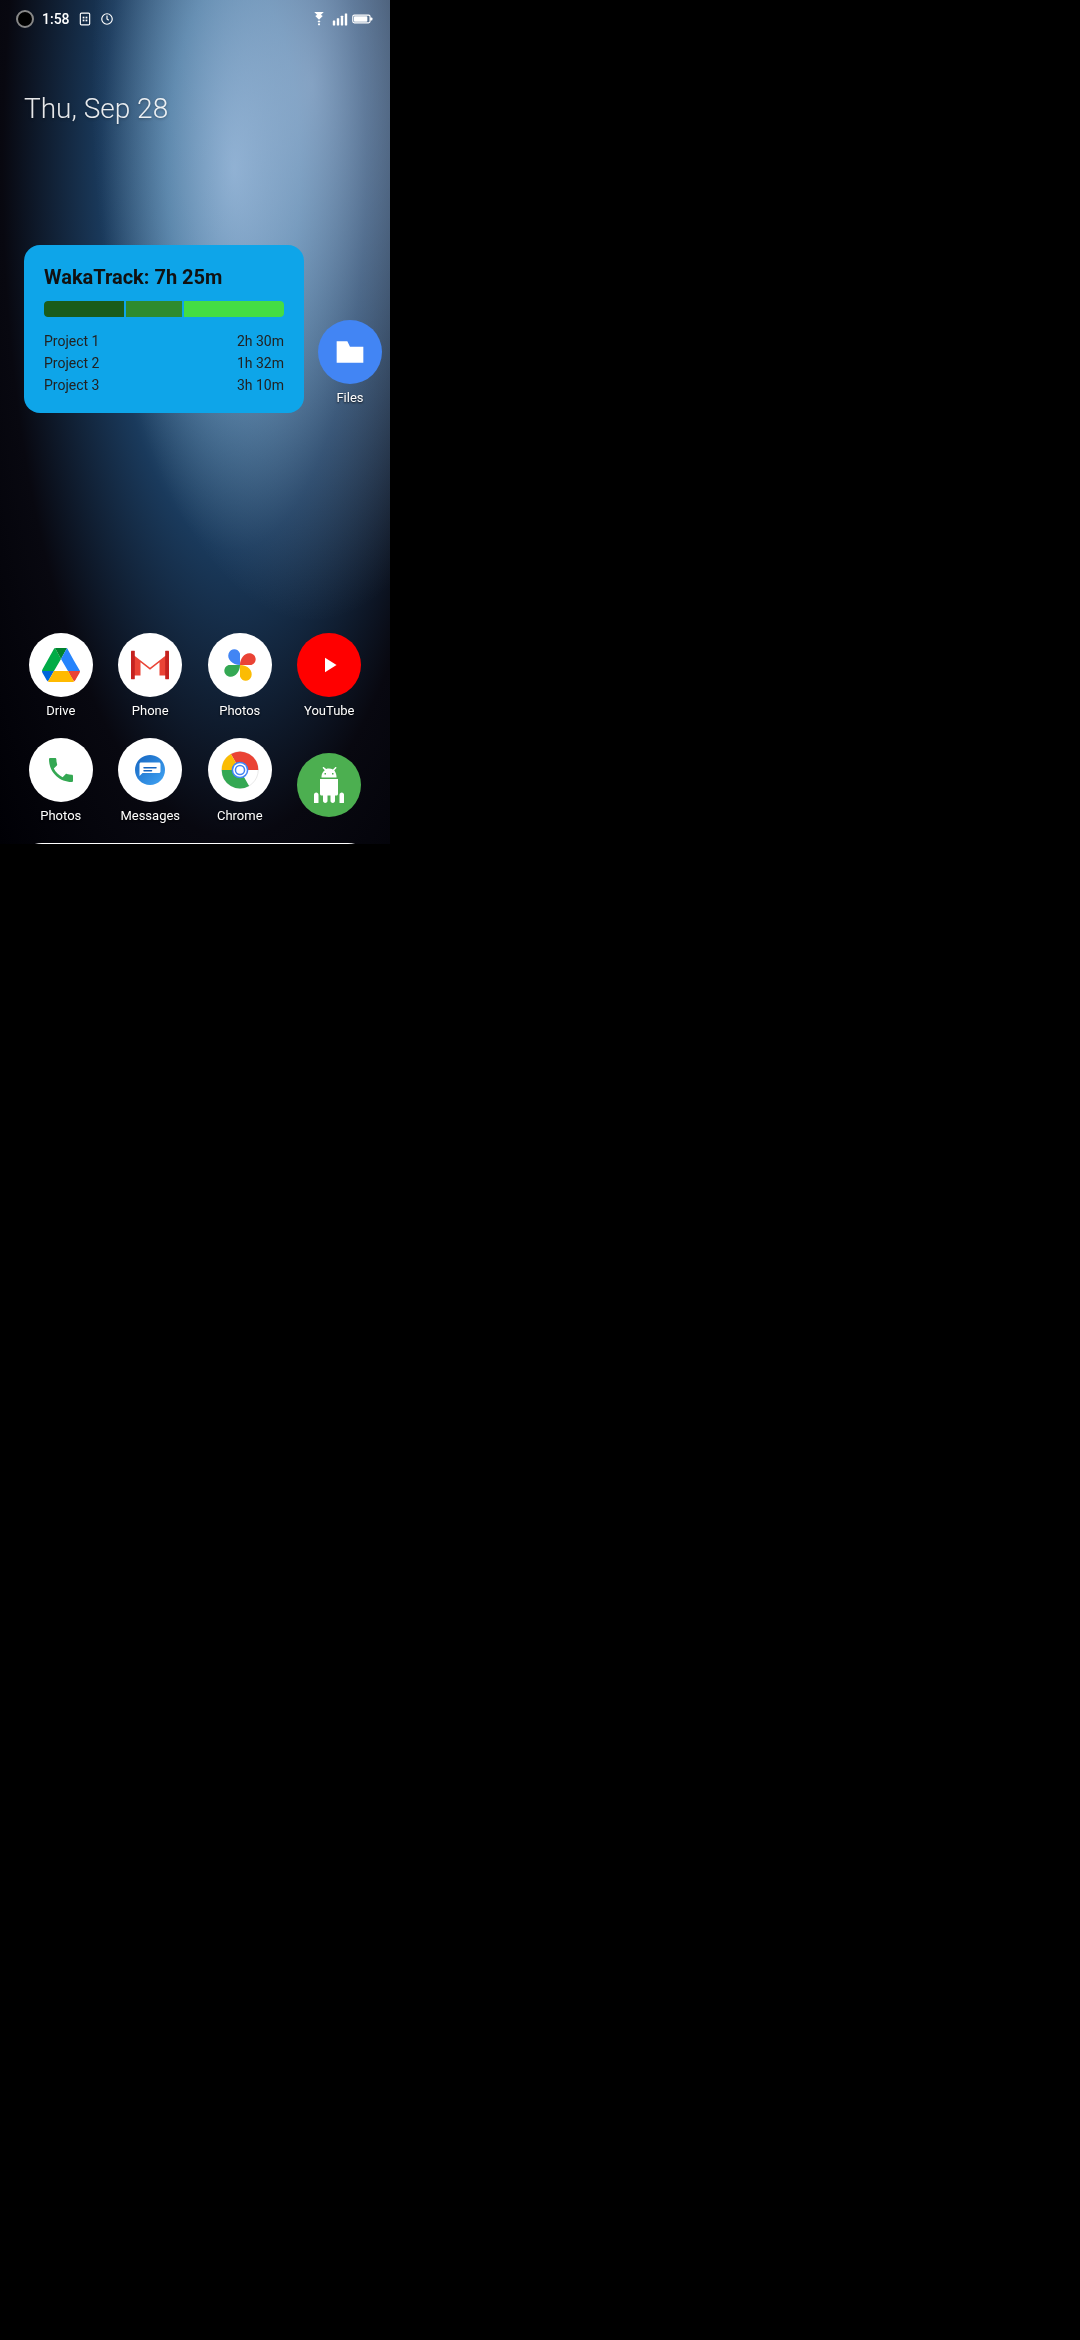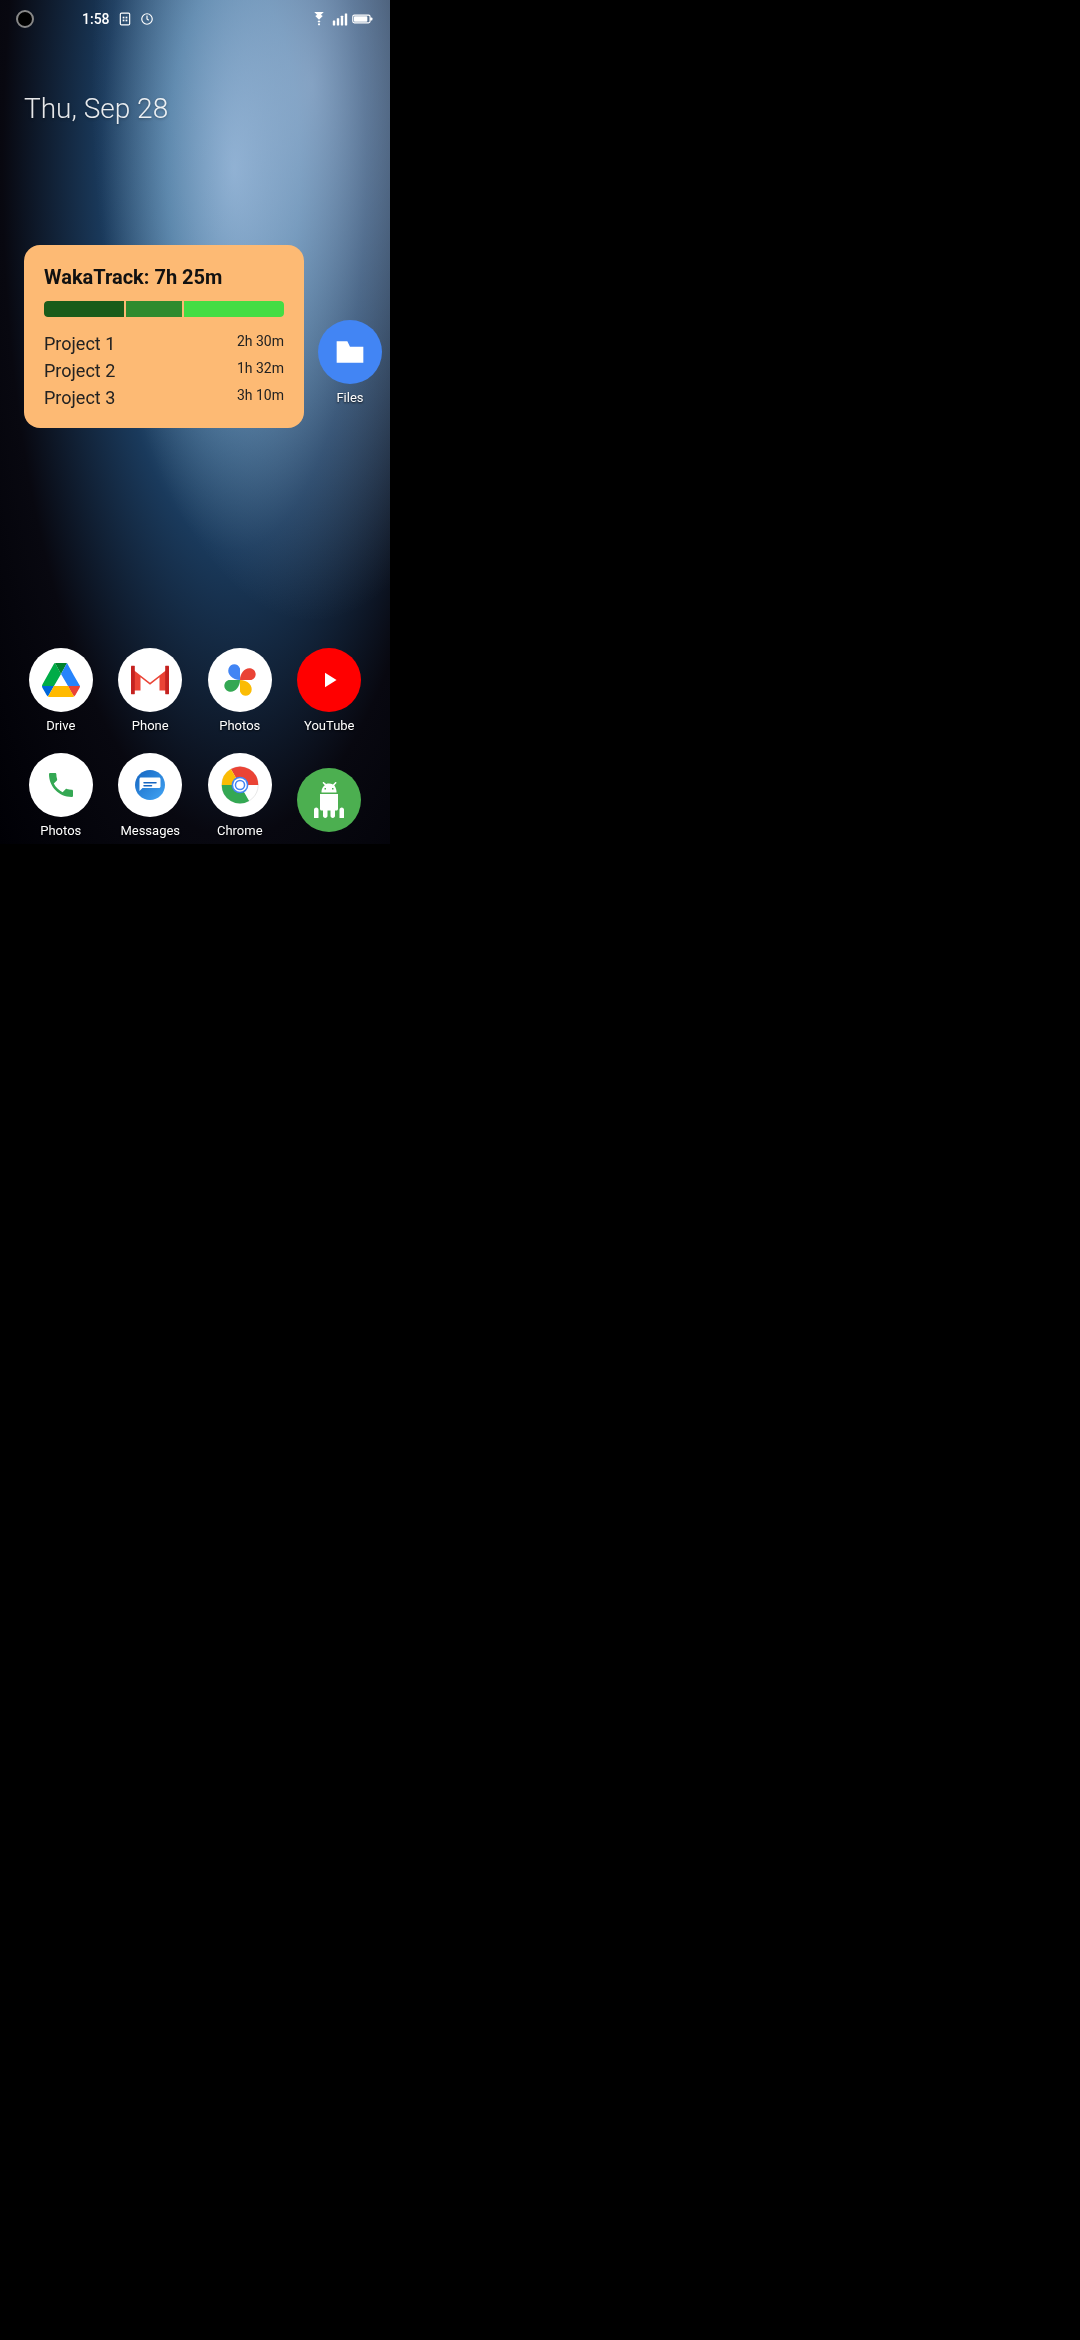--- a/index.html
+++ b/index.html
@@ -57,7 +57,6 @@
       font-size: 14px;
       font-weight: 500;
       color: #fff;
-      margin-left: 40px;
     }
 
     .status-icons {

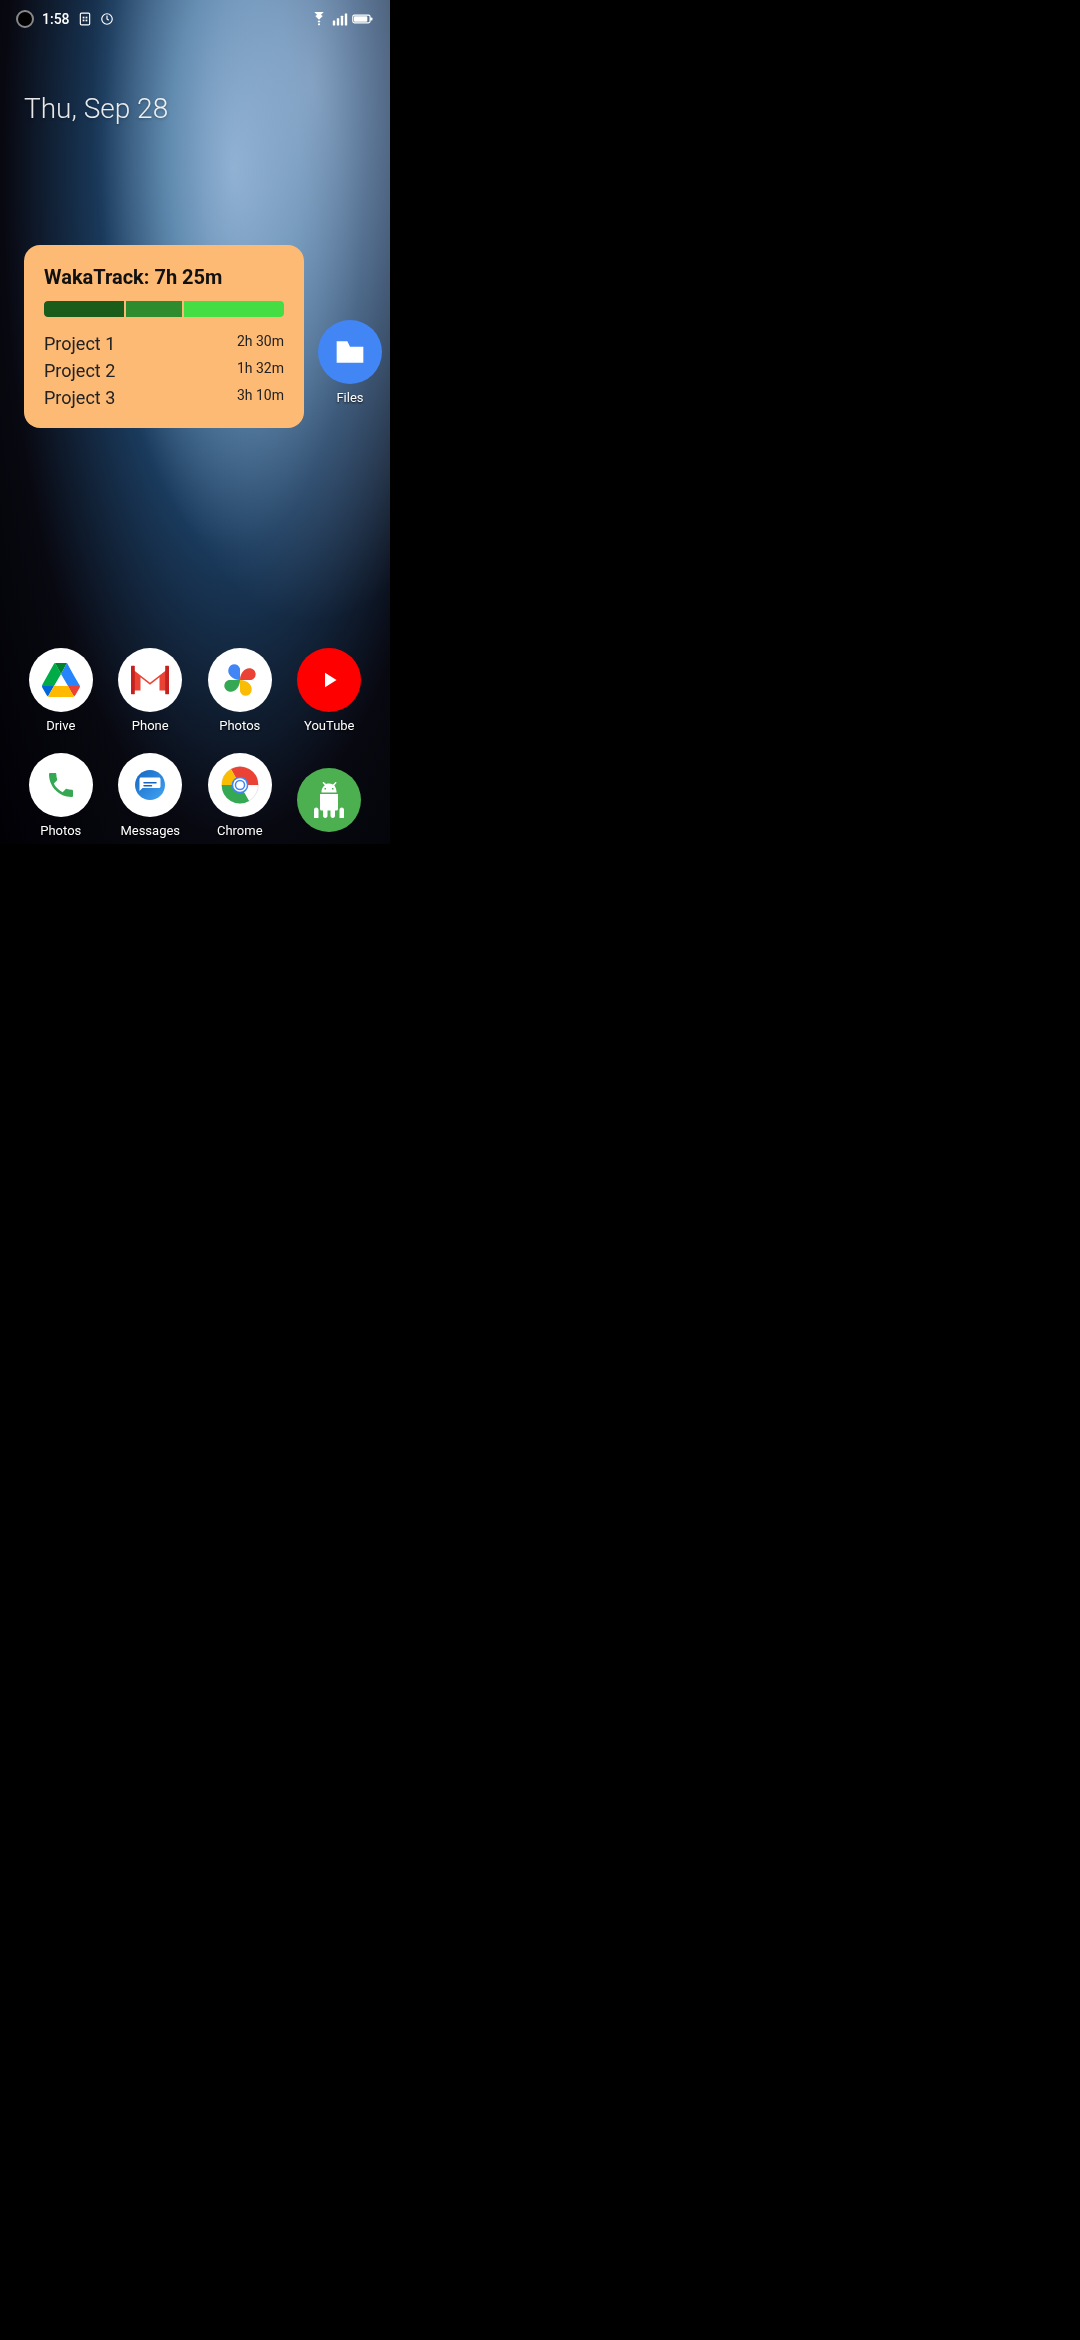--- a/index.html
+++ b/index.html
@@ -86,7 +86,7 @@
       position: relative;
       z-index: 10;
       margin: 120px 24px 0;
-      background: #fdba74;
+      background: #0ea5e9;
       border-radius: 16px;
       padding: 20px 20px 20px 20px;
       width: 280px;

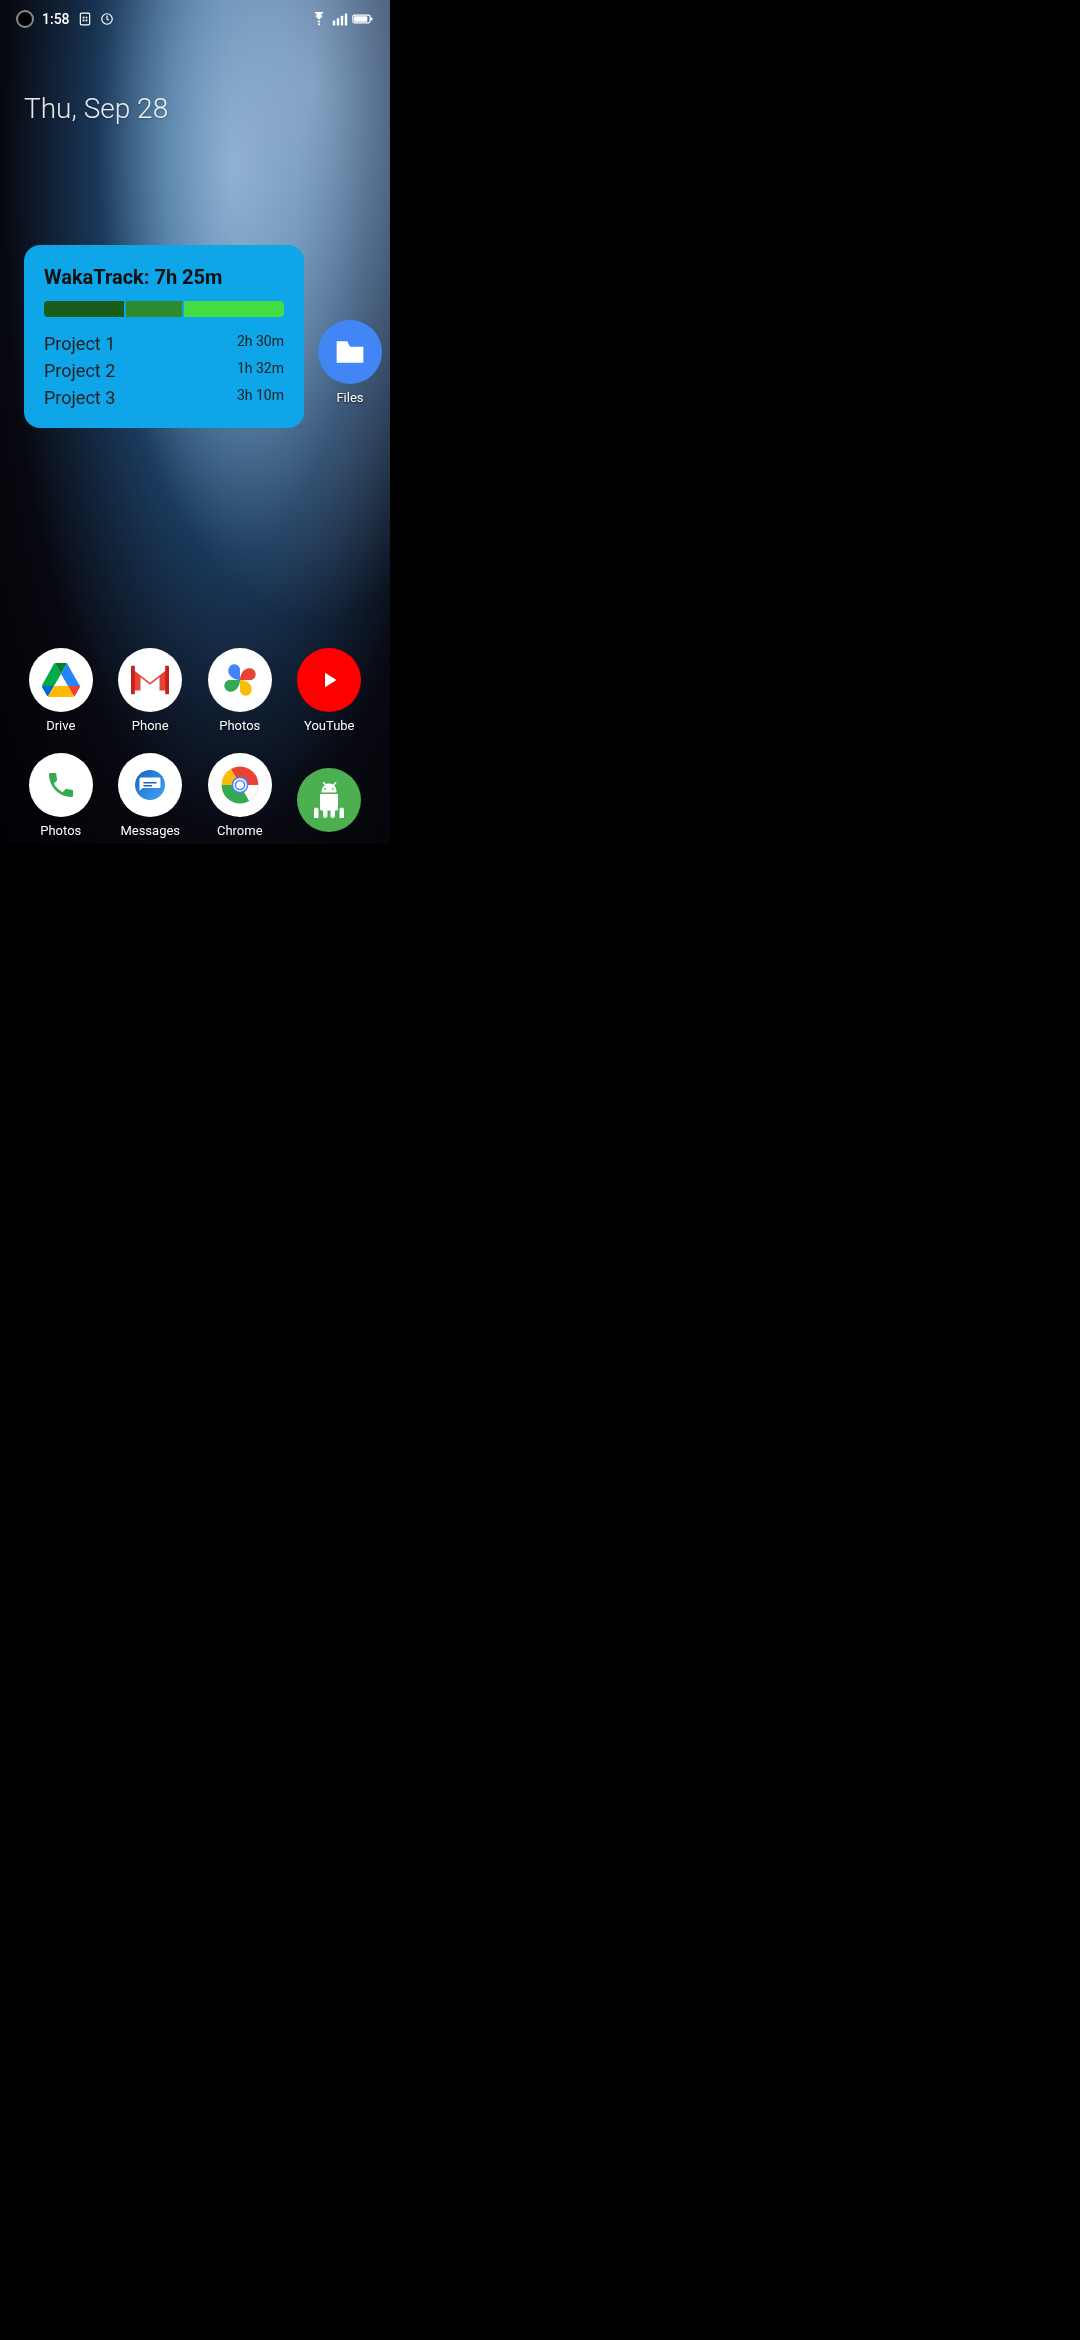--- a/index.html
+++ b/index.html
@@ -137,7 +137,7 @@
     }
 
     .waka-project-name {
-      font-size: 18px;
+      font-size: 14px;
       color: #222;
     }
 

